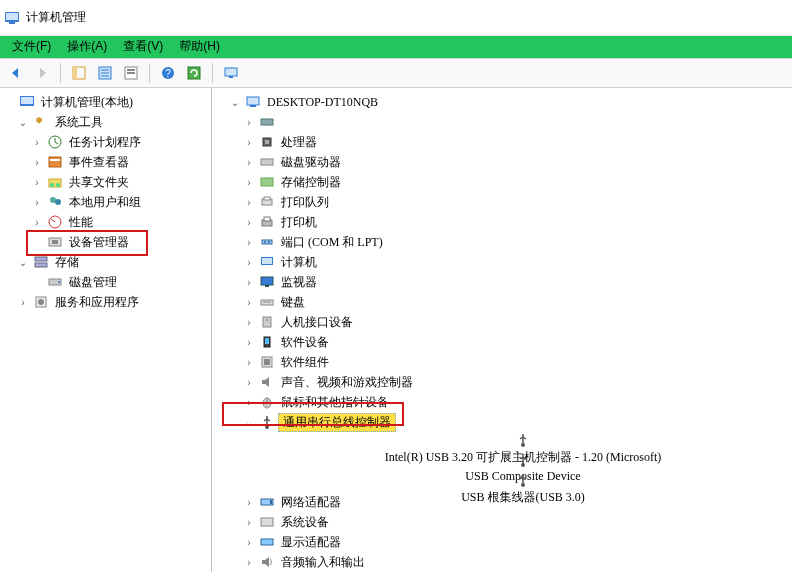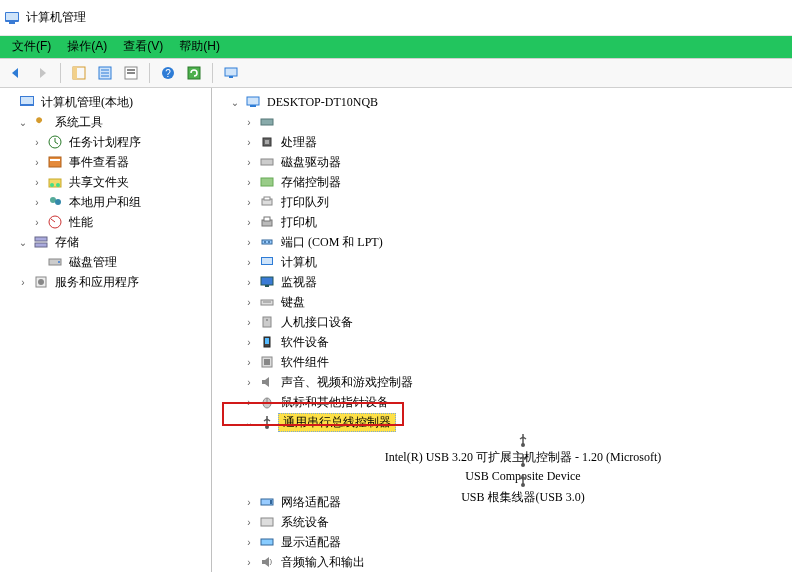--- a/index.html
+++ b/index.html
@@ -253,6 +253,16 @@
         </span>
       <span class="label">性能</span>
     </div>
+    <div class="tree-row indent-2 hl-box hl-devmgr">
+      <span class="spacer"></span>
+      <span class="node-icon">
+          <svg width="16" height="16">
+            <rect x="2" y="4" width="12" height="8" fill="#ddd" stroke="#888"></rect>
+            <rect x="5" y="6" width="6" height="4" fill="#888"></rect>
+          </svg>
+        </span>
+      <span class="label">设备管理器</span>
+    </div>
     <div class="tree-row indent-1">
       <span class="arrow">⌄</span>
       <span class="node-icon">

